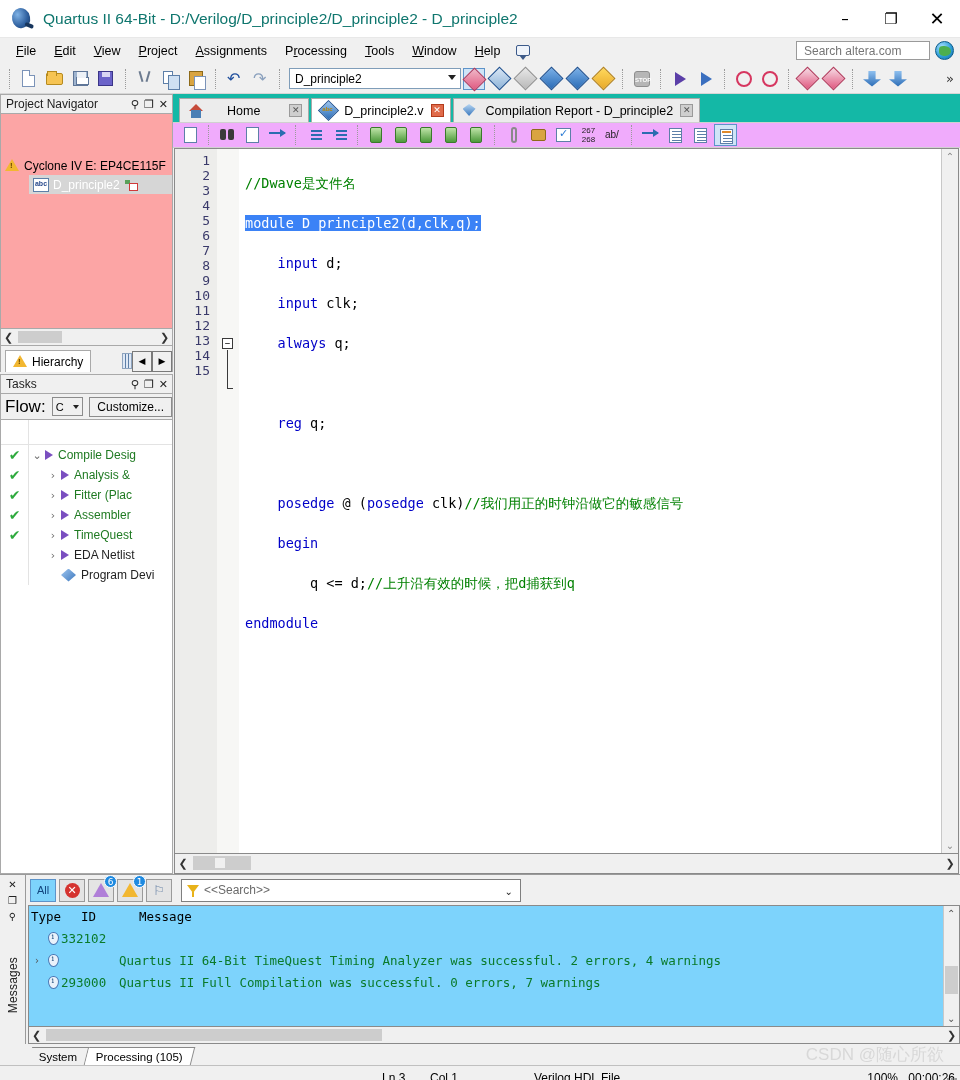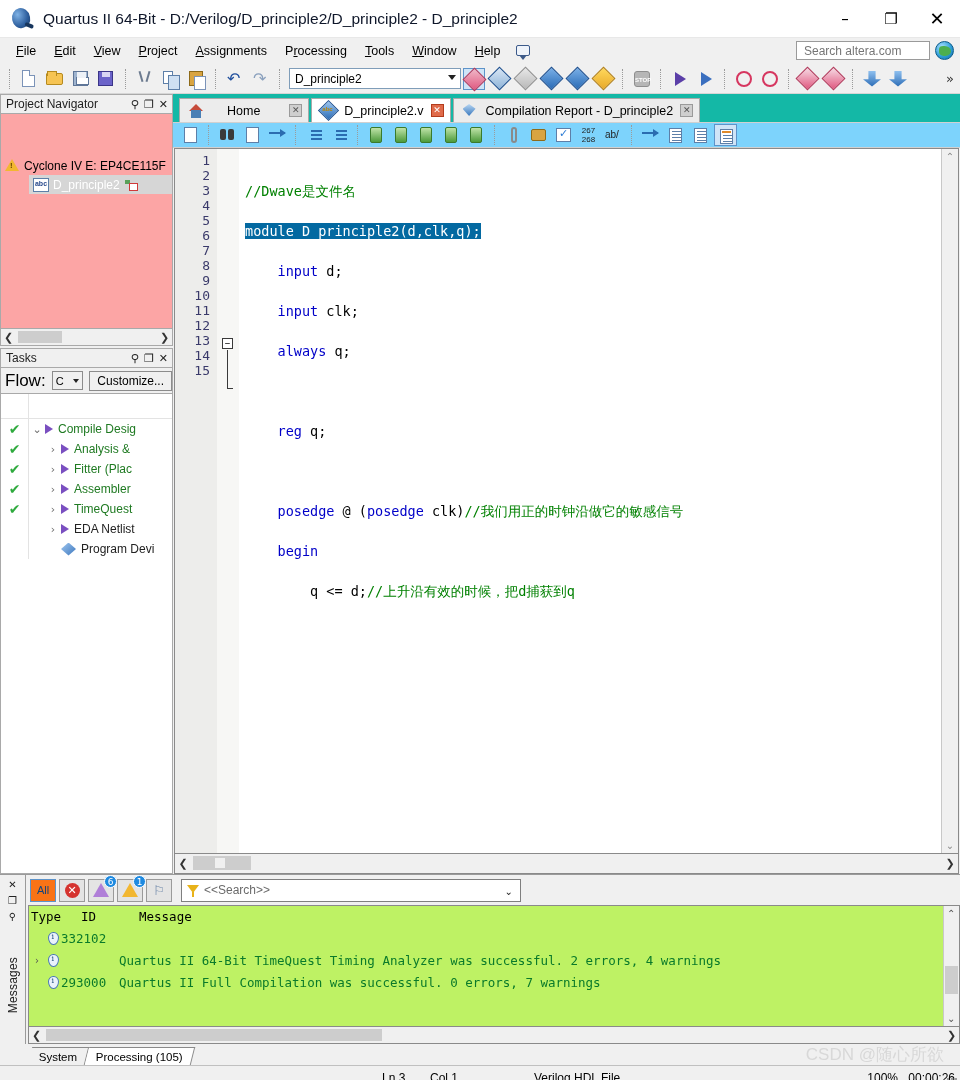--- a/index.html
+++ b/index.html
@@ -30,7 +30,7 @@
     content: ""; position: absolute; right: -2px; bottom: -1px;
     width: 9px; height: 4px; background: #17365d; transform: rotate(35deg); border-radius: 2px;
   }
-  .title-text { font-size: 15.5px; color: #0f172a; margin-left: 7px; white-space: nowrap; }
+  .title-text { font-size: 15.5px; color: #0f766e; margin-left: 7px; white-space: nowrap; }
   .win-btns { margin-left: auto; display: flex; height: 38px; }
   .win-btn {
     width: 46px; height: 38px; display: flex; align-items: center; justify-content: center;

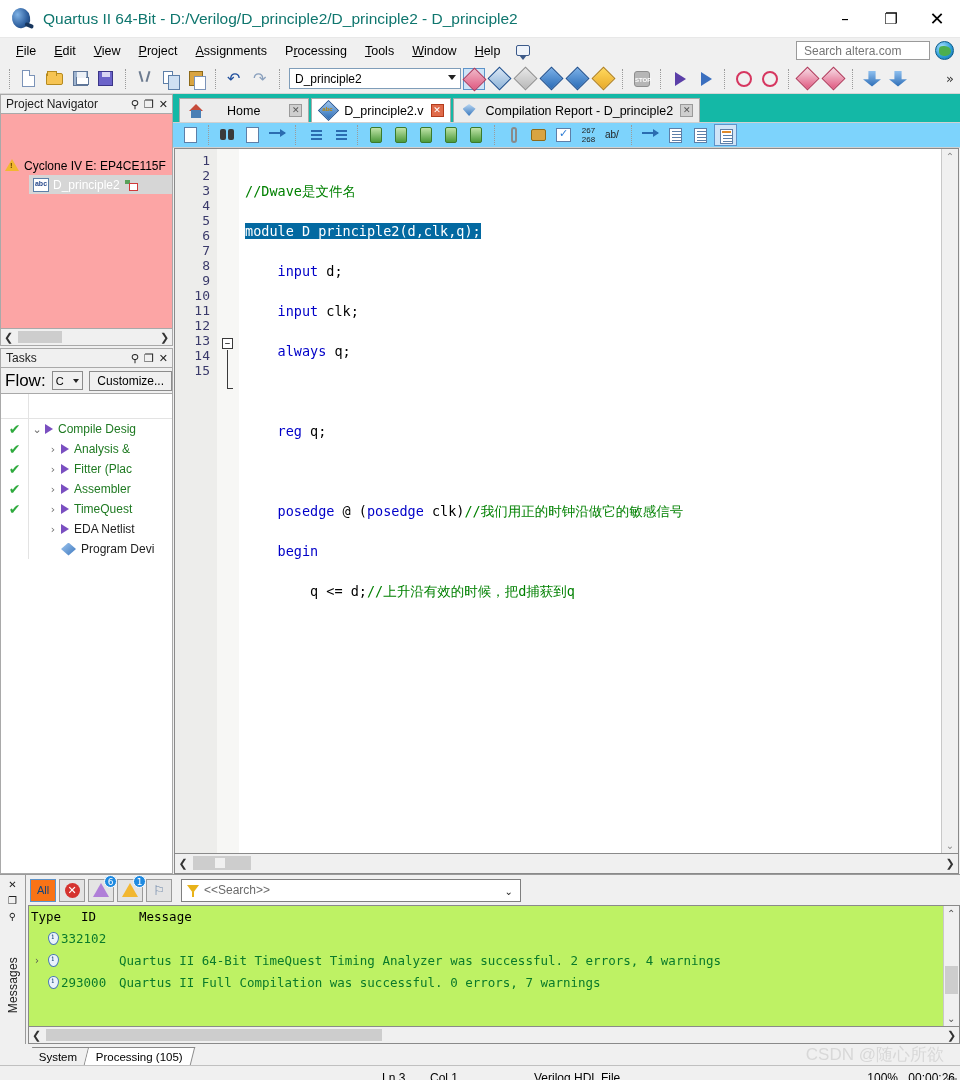--- a/index.html
+++ b/index.html
@@ -230,7 +230,7 @@
      background:linear-gradient(180deg,#b7d6f3,#3a78bd);clip-path:polygon(50% 0,100% 40%,50% 100%,0 40%);}
 
   .edtoolbar {
-    height:26px; background:#7dd3fc; display:flex; align-items:center; padding-left:5px;
+    height:26px; background:#f0abfc; display:flex; align-items:center; padding-left:5px;
     border-top:1px solid #d0d0d0; border-bottom:1px solid #d0d0d0;
   }
   .eti { width:23px;height:22px;position:relative;margin:0 1px;flex:0 0 auto; }

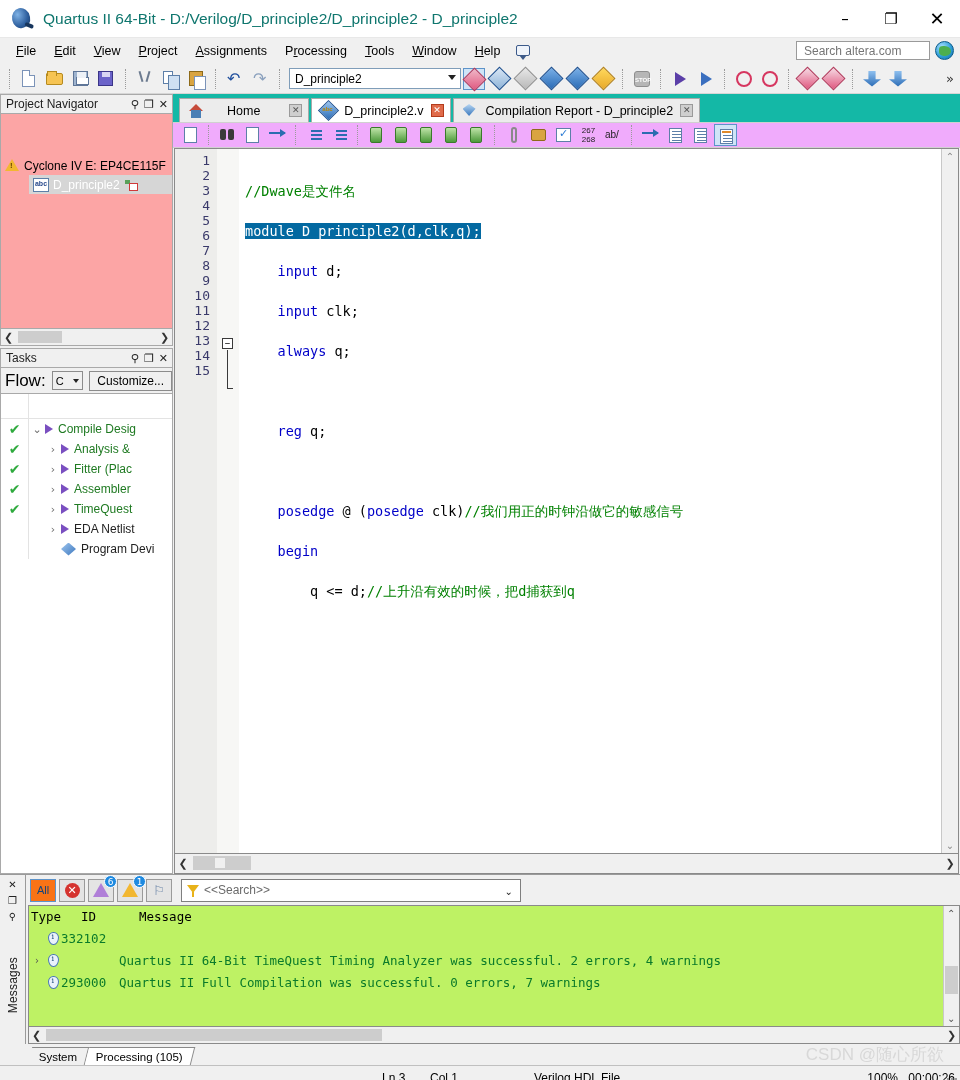--- a/index.html
+++ b/index.html
@@ -267,7 +267,7 @@
   .fold-line { position:absolute; left:10px; width:1px; background:#3a3a3a; }
   .fold-end { position:absolute; left:10px; width:6px; height:1px; background:#3a3a3a; }
   .code-area {
-    flex:1; padding-top:12px; padding-left:6px; font-family:"DejaVu Sans Mono", monospace;
+    flex:1; padding-top:4px; padding-left:6px; font-family:"DejaVu Sans Mono", monospace;
     font-size:13.5px; line-height:20px; white-space:pre; overflow:hidden; min-width:0;
   }
   .code-line { height:20px; }

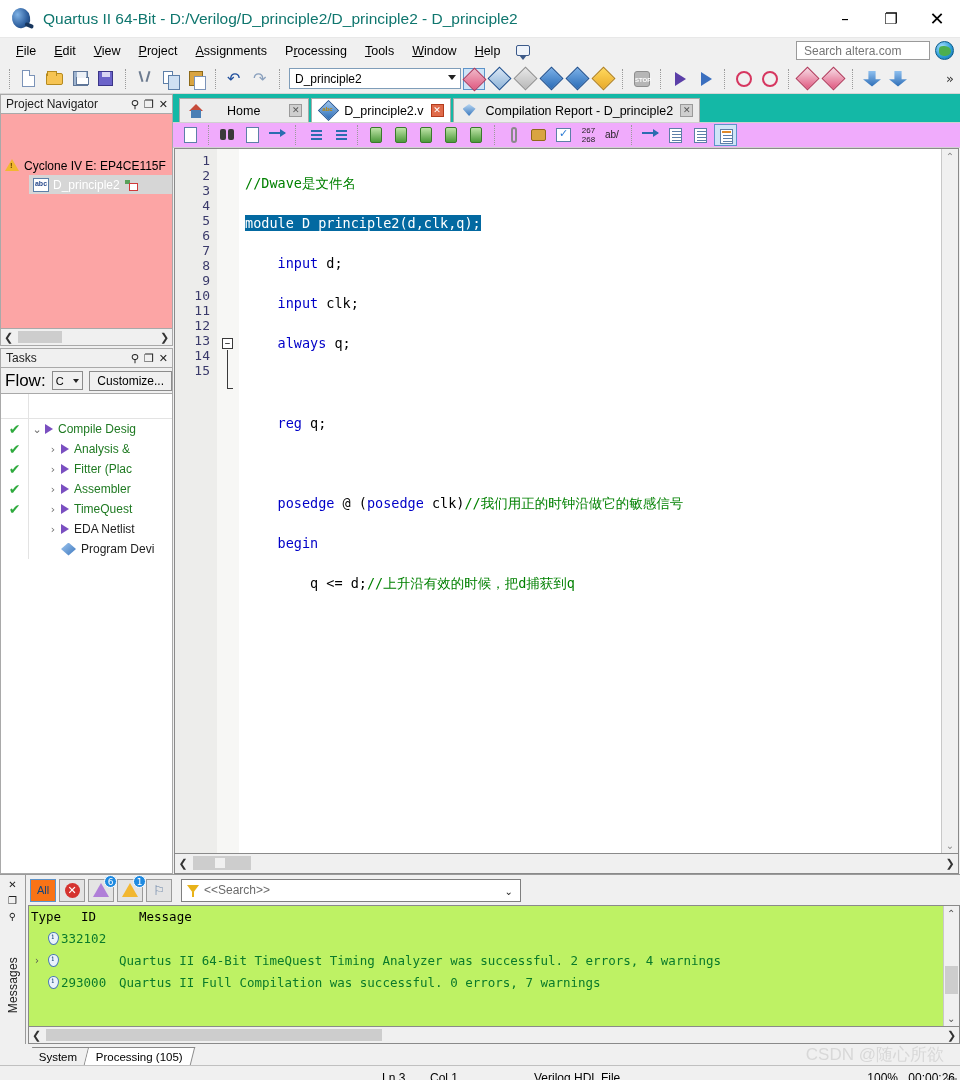--- a/index.html
+++ b/index.html
@@ -273,7 +273,7 @@
   .code-line { height:20px; }
   .kw { color:#0000c8; }
   .cm { color:#008000; }
-  .sel { background:#0369a1; color:#ffffff; }
+  .sel { background:#3b82f6; color:#ffffff; }
   .pl { color:#000000; }
 
   .vscroll {

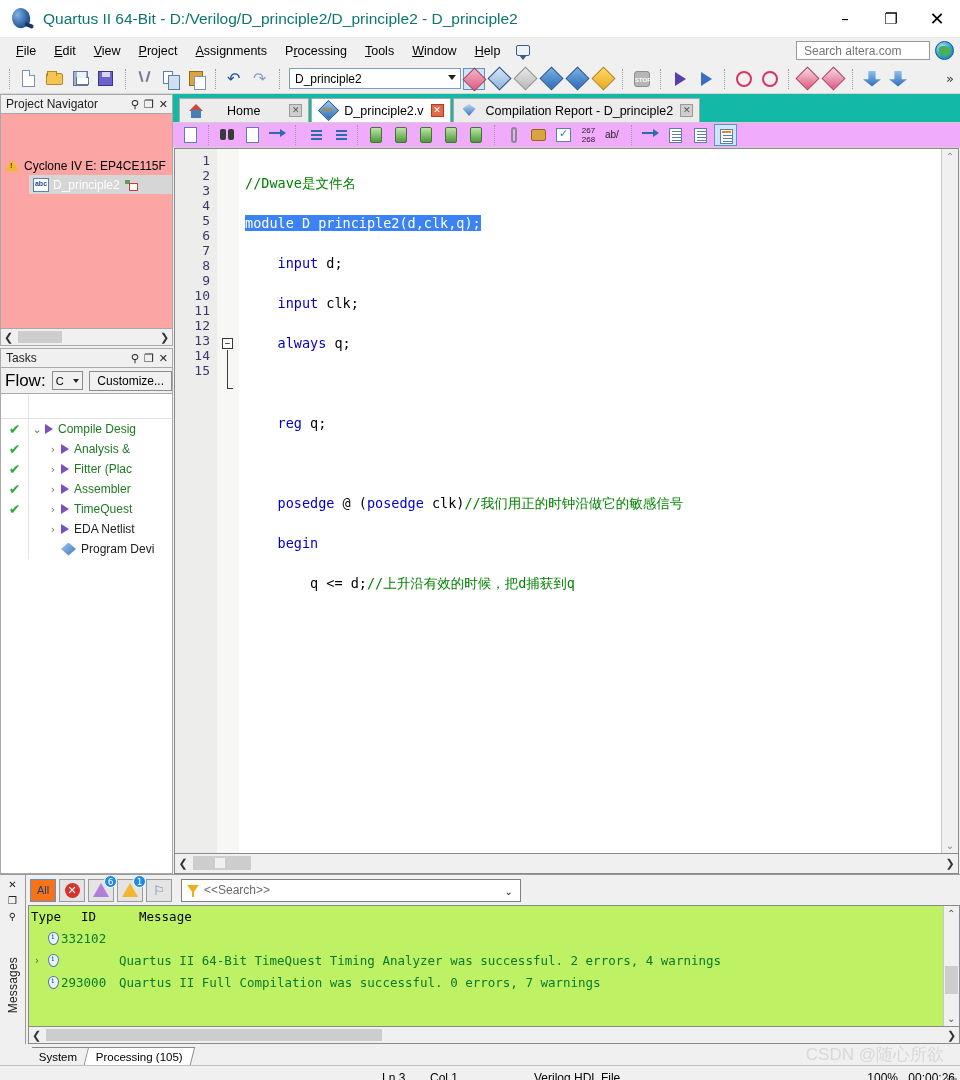--- a/index.html
+++ b/index.html
@@ -531,6 +531,17 @@
         <span class="ar r">❯</span>
       </div>
 
+      <div class="tabstrip">
+        <div class="tab">
+          <span class="warn-tri"></span>
+          <span>Hierarchy</span>
+        </div>
+        <div class="navarrows">
+          <span class="bit"></span>
+          <button>◀</button>
+          <button>▶</button>
+        </div>
+      </div>
 
       <div class="panel-head tasks-head">
         <span>Tasks</span>

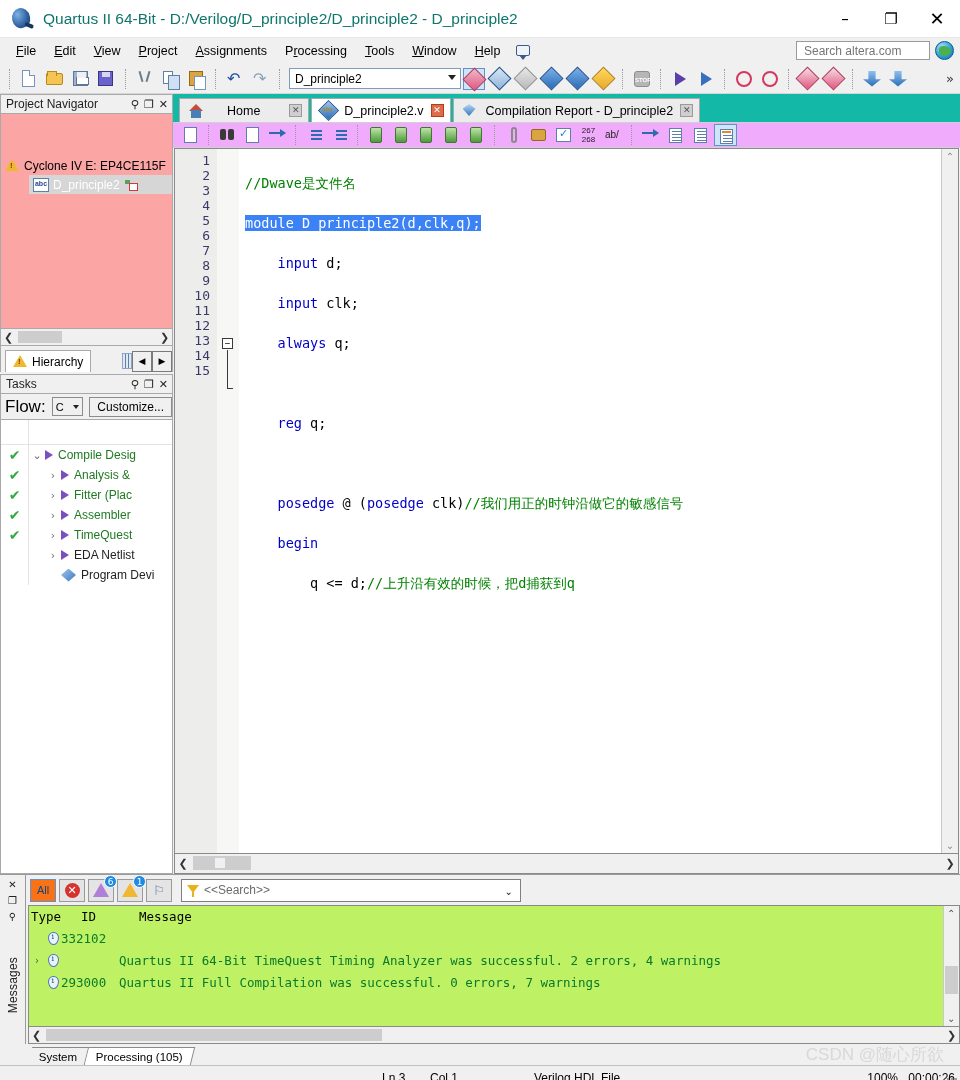--- a/index.html
+++ b/index.html
@@ -780,6 +780,7 @@
 <div class="code-line"><span class="pl">    </span><span class="kw">posedge</span><span class="pl"> @ (</span><span class="kw">posedge</span><span class="pl"> clk)</span><span class="cm">//我们用正的时钟沿做它的敏感信号</span></div>
 <div class="code-line"><span class="pl">    </span><span class="kw">begin</span></div>
 <div class="code-line"><span class="pl">        q &lt;= d;</span><span class="cm">//上升沿有效的时候，把d捕获到q</span></div>
+<div class="code-line"><span class="kw">endmodule</span></div>
 <div class="code-line">&nbsp;</div>
 <div class="code-line">&nbsp;</div>
         </div>

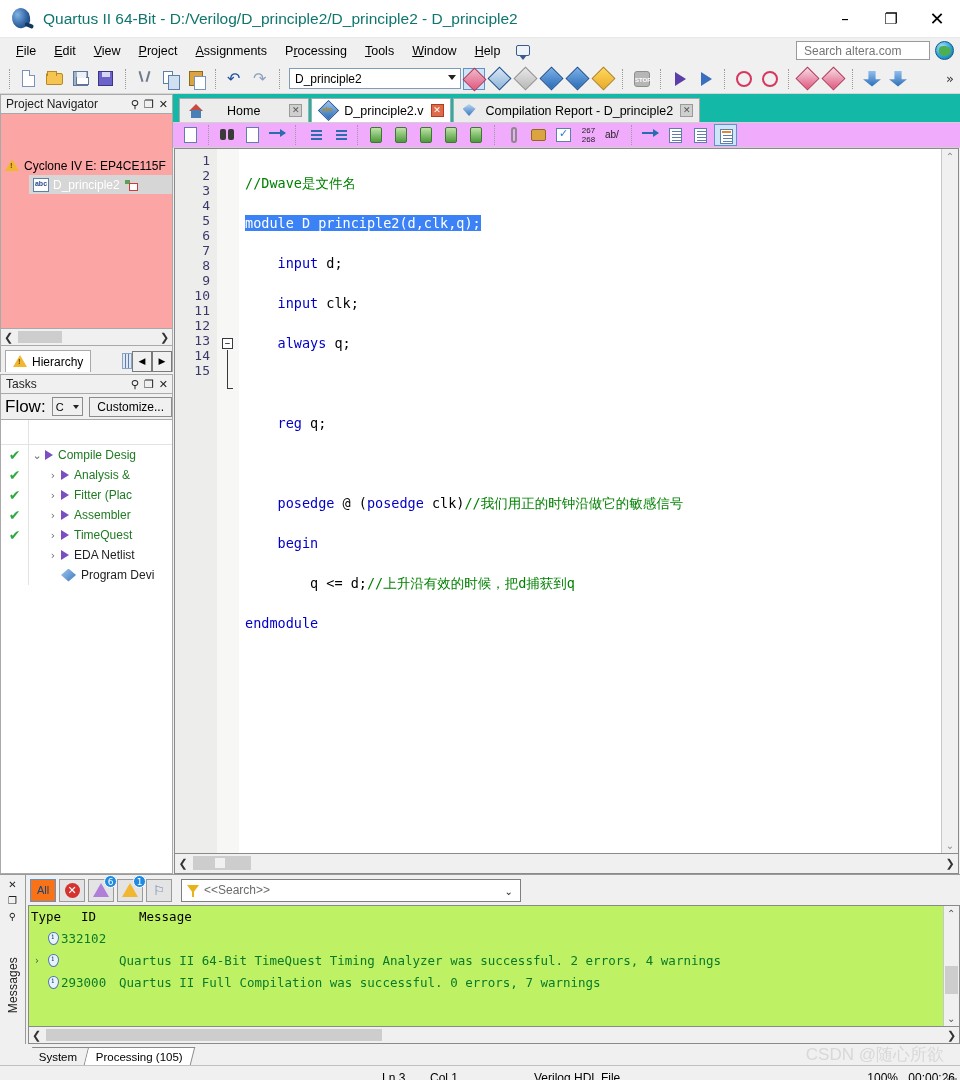--- a/index.html
+++ b/index.html
@@ -306,7 +306,7 @@
     width:26px;height:23px;border:1px solid #9a9a9a;background:#e4e4e4;position:relative;
     display:flex;align-items:center;justify-content:center;font-size:11px;
   }
-  .fbtn.all { background:#f97316; border-color:#5d93c9; color:#11457e; }
+  .fbtn.all { background:#7dd3fc; border-color:#5d93c9; color:#11457e; }
   .fbtn .errdot{width:15px;height:15px;border-radius:50%;background:#d5332f;color:#fff;font-size:11px;
      line-height:15px;text-align:center;font-family:"DejaVu Sans",sans-serif;}
   .fbtn .crit{width:0;height:0;border-left:8px solid transparent;border-right:8px solid transparent;border-bottom:14px solid #b07fd8;}

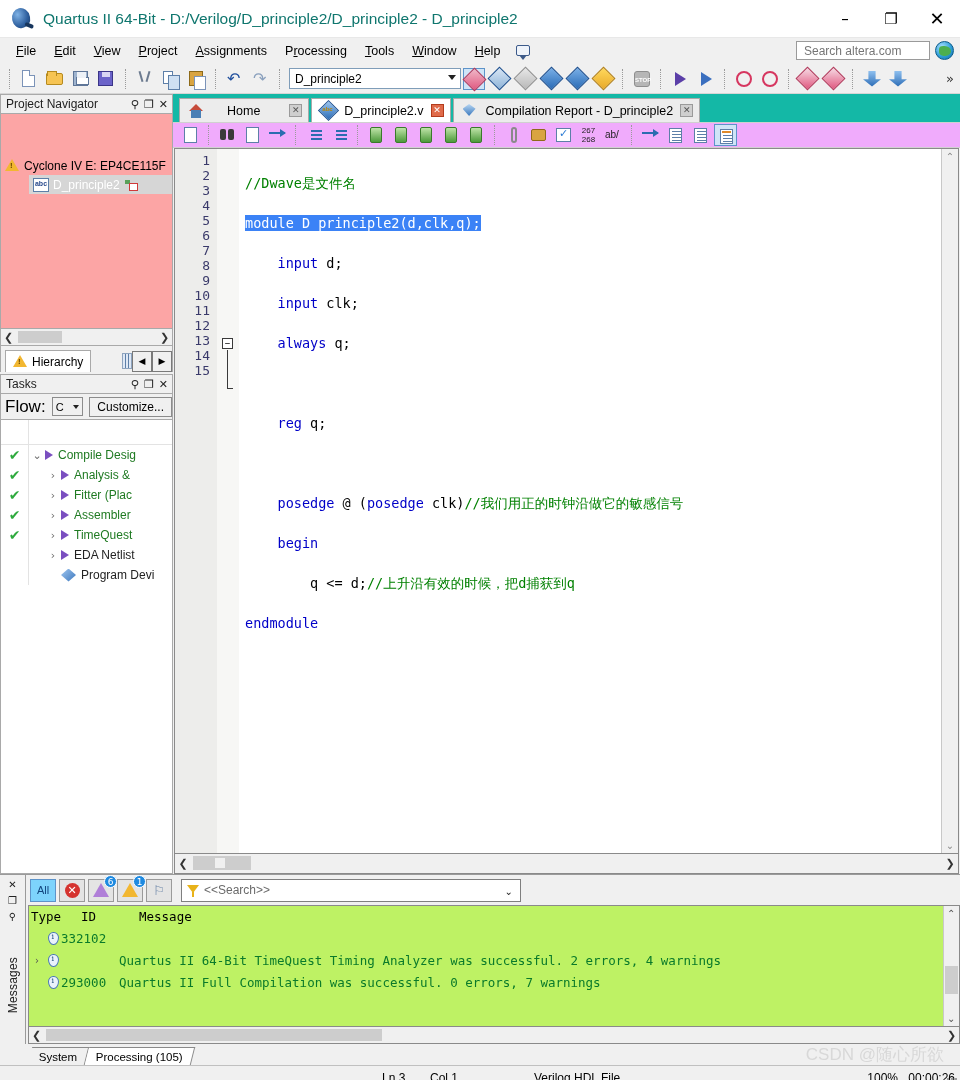--- a/index.html
+++ b/index.html
@@ -328,7 +328,7 @@
   .msg-search .ph { color:#6a6a6a; font-size:12px; font-family:"Liberation Sans",sans-serif; }
   .msg-search .dd { position:absolute; right:7px; top:6px; font-size:10px; color:#222; font-family:"DejaVu Sans",sans-serif; }
 
-  .msg-list { flex:1; background:#bef264; border:1px solid #8a8a8a; margin:2px 0 0 2px; display:flex; min-height:0; }
+  .msg-list { flex:1; background:#7dd3fc; border:1px solid #8a8a8a; margin:2px 0 0 2px; display:flex; min-height:0; }
   .msg-rows { flex:1; min-width:0; overflow:hidden; font-family:"DejaVu Sans Mono", monospace; font-size:12.5px; }
   .msg-hdr { display:flex; height:21px; align-items:center; color:#000; }
   .msg-hdr .h-type { width:52px; padding-left:2px; }

